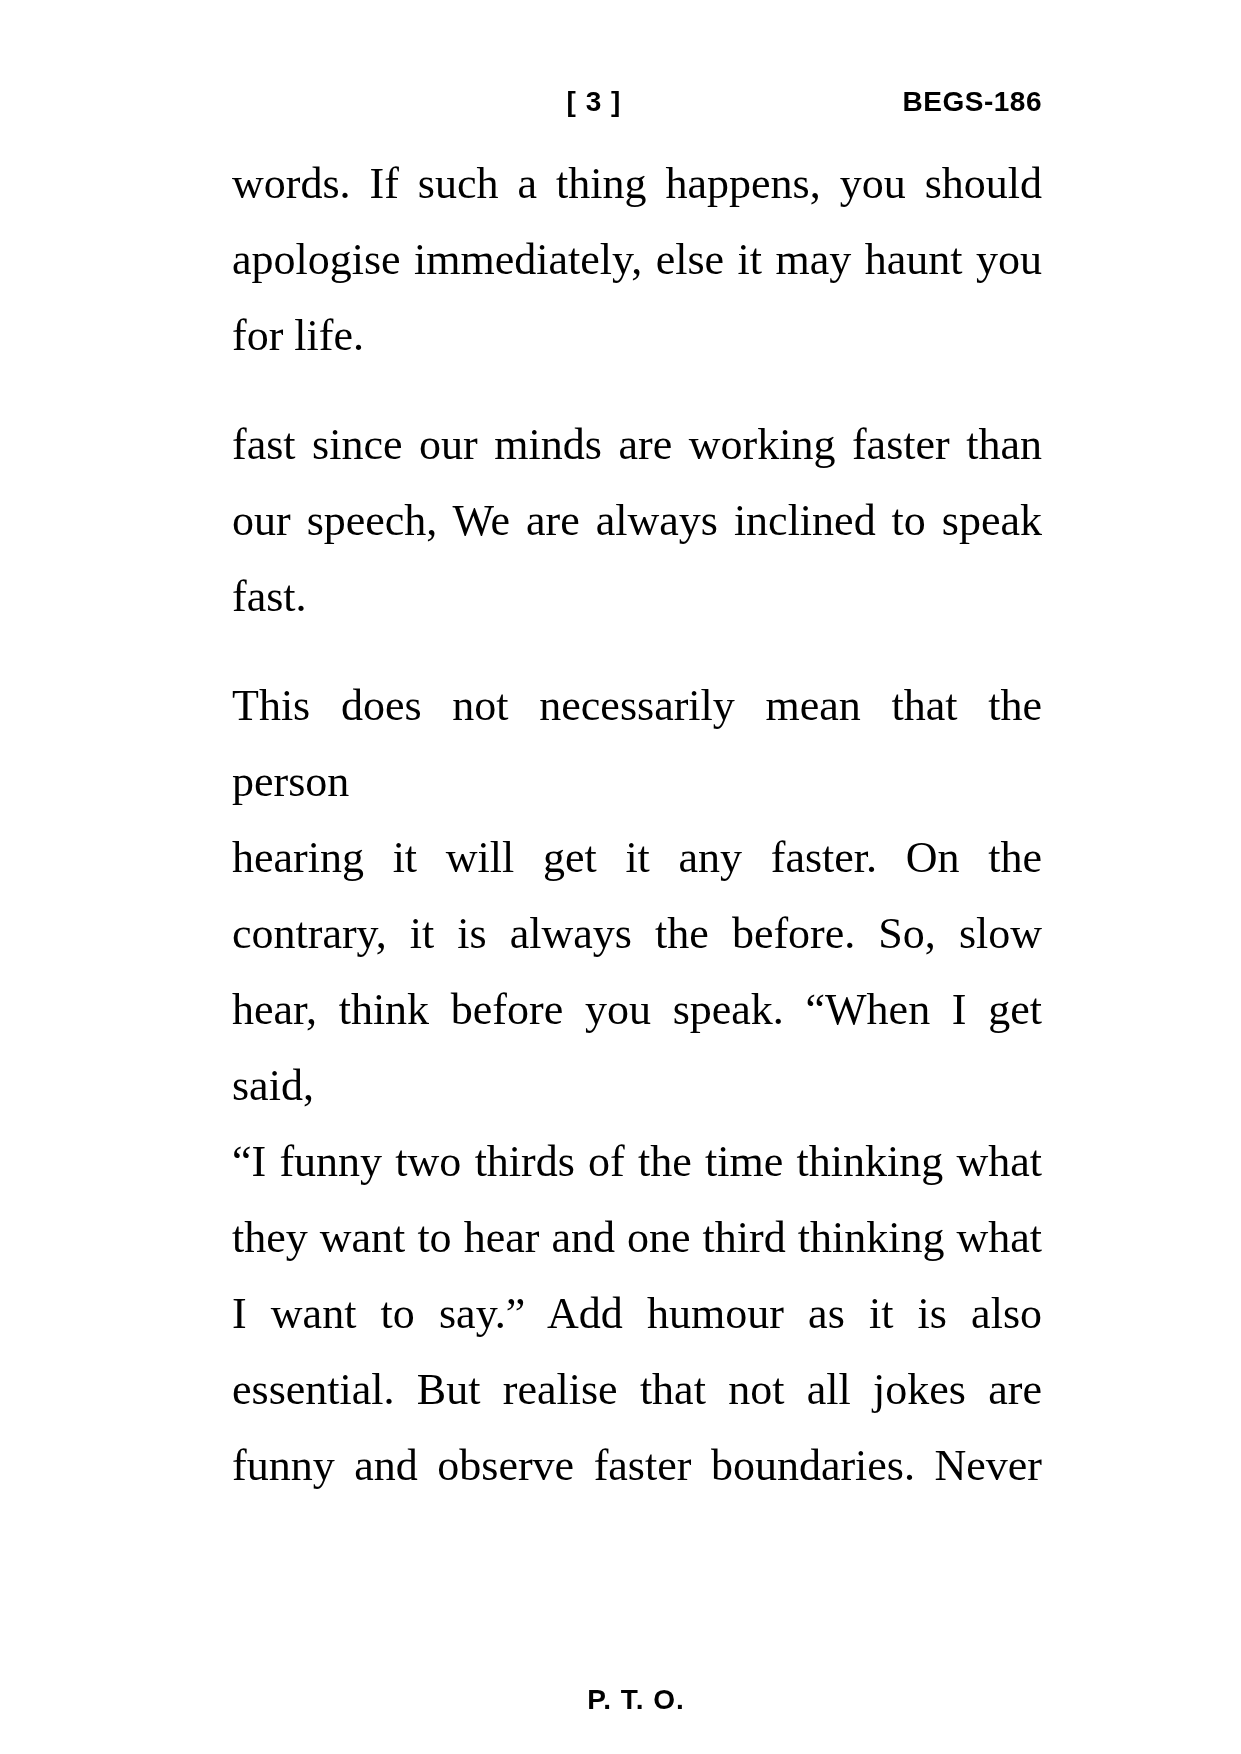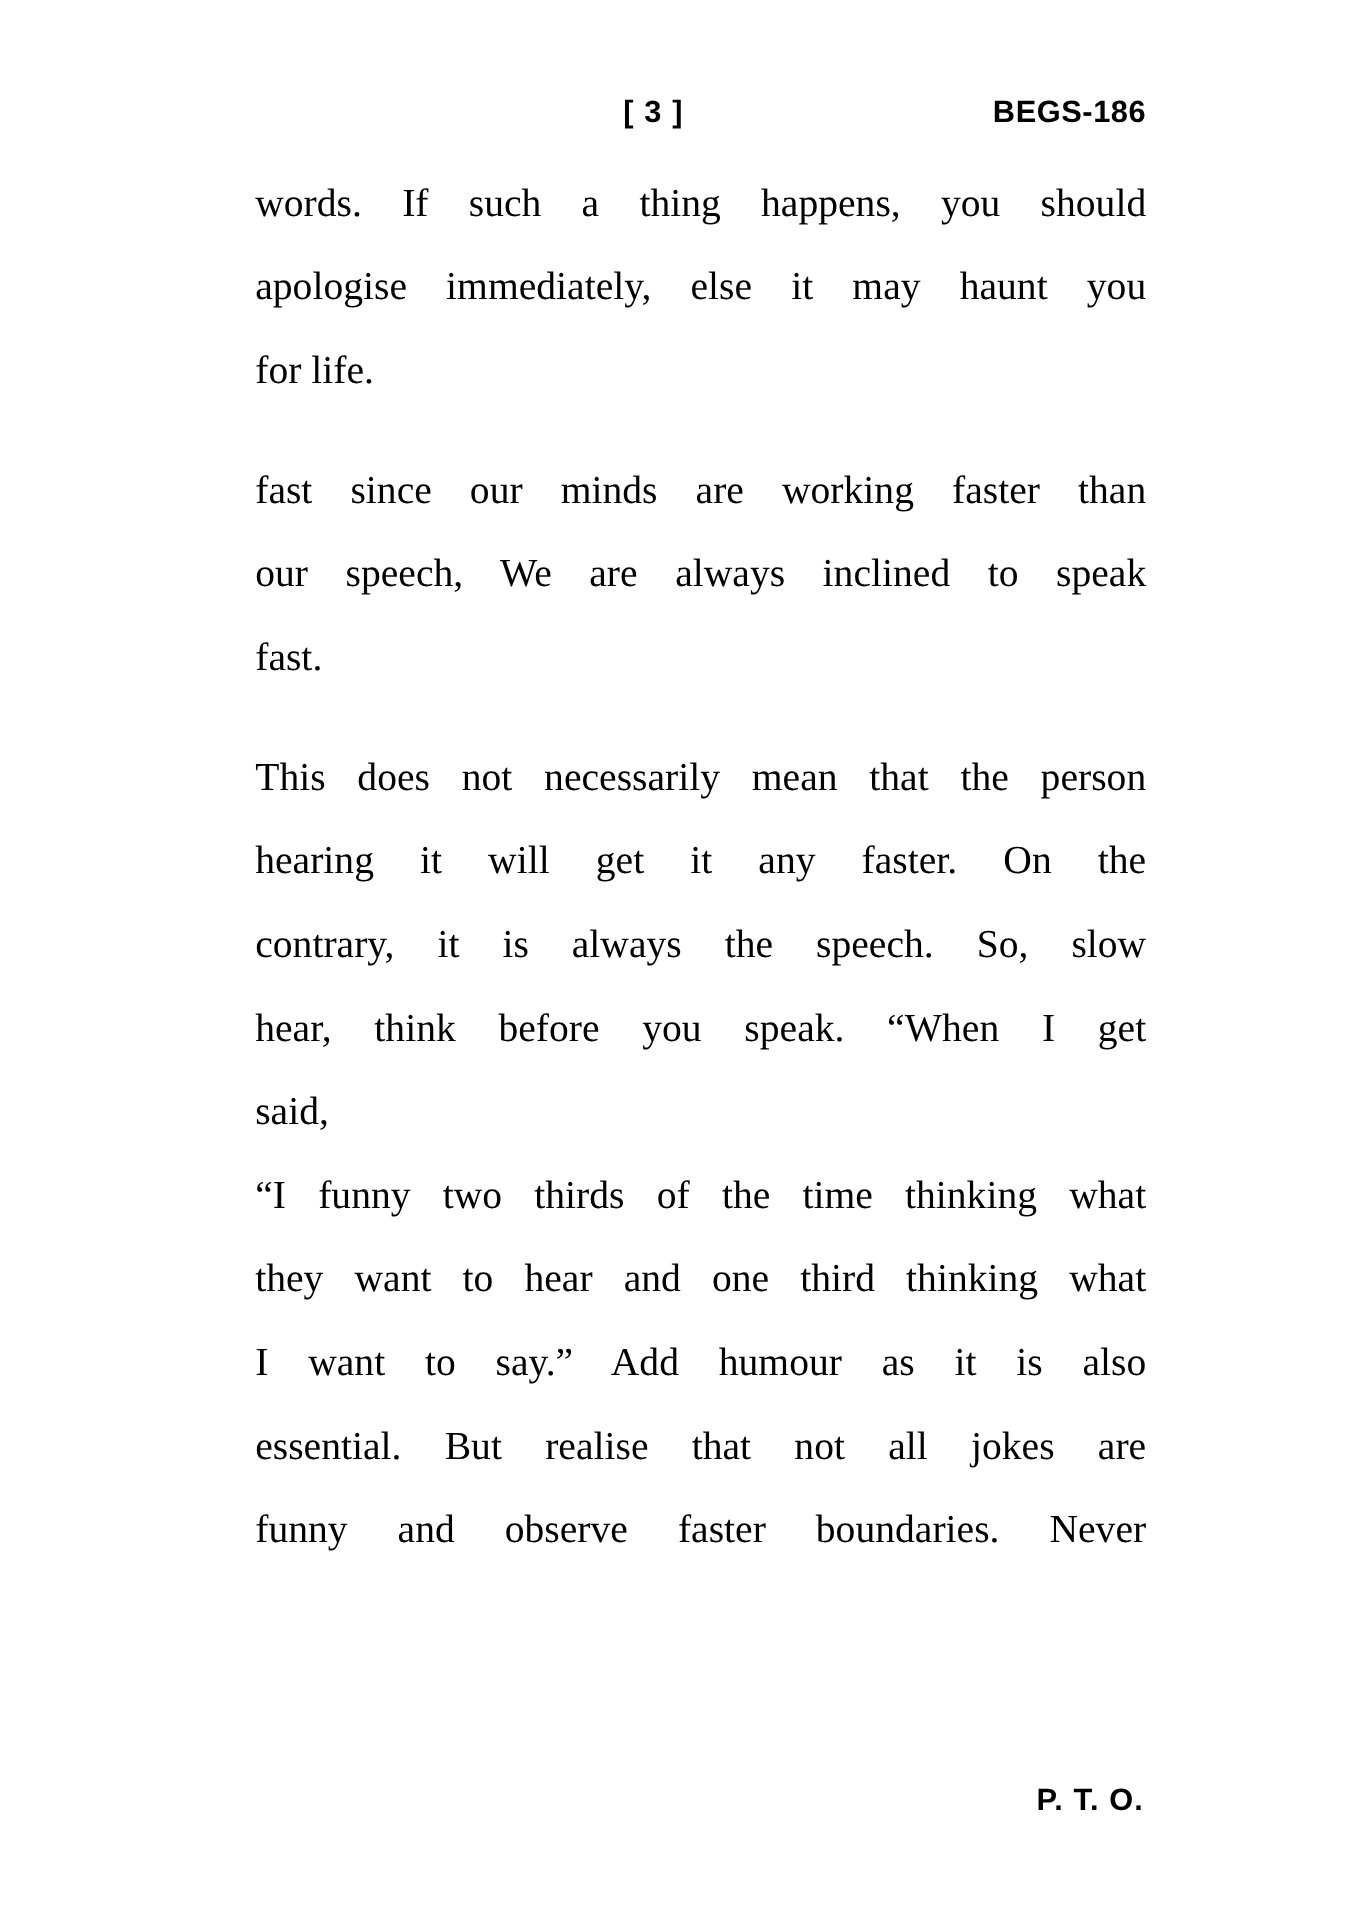--- a/index.html
+++ b/index.html
@@ -50,7 +50,7 @@
     top: 146px;
     width: 810px;
     font-family: "Liberation Serif", serif;
-    font-size: 36px;
+    font-size: 44px;
     line-height: 76px;
     color: #000000;
   }

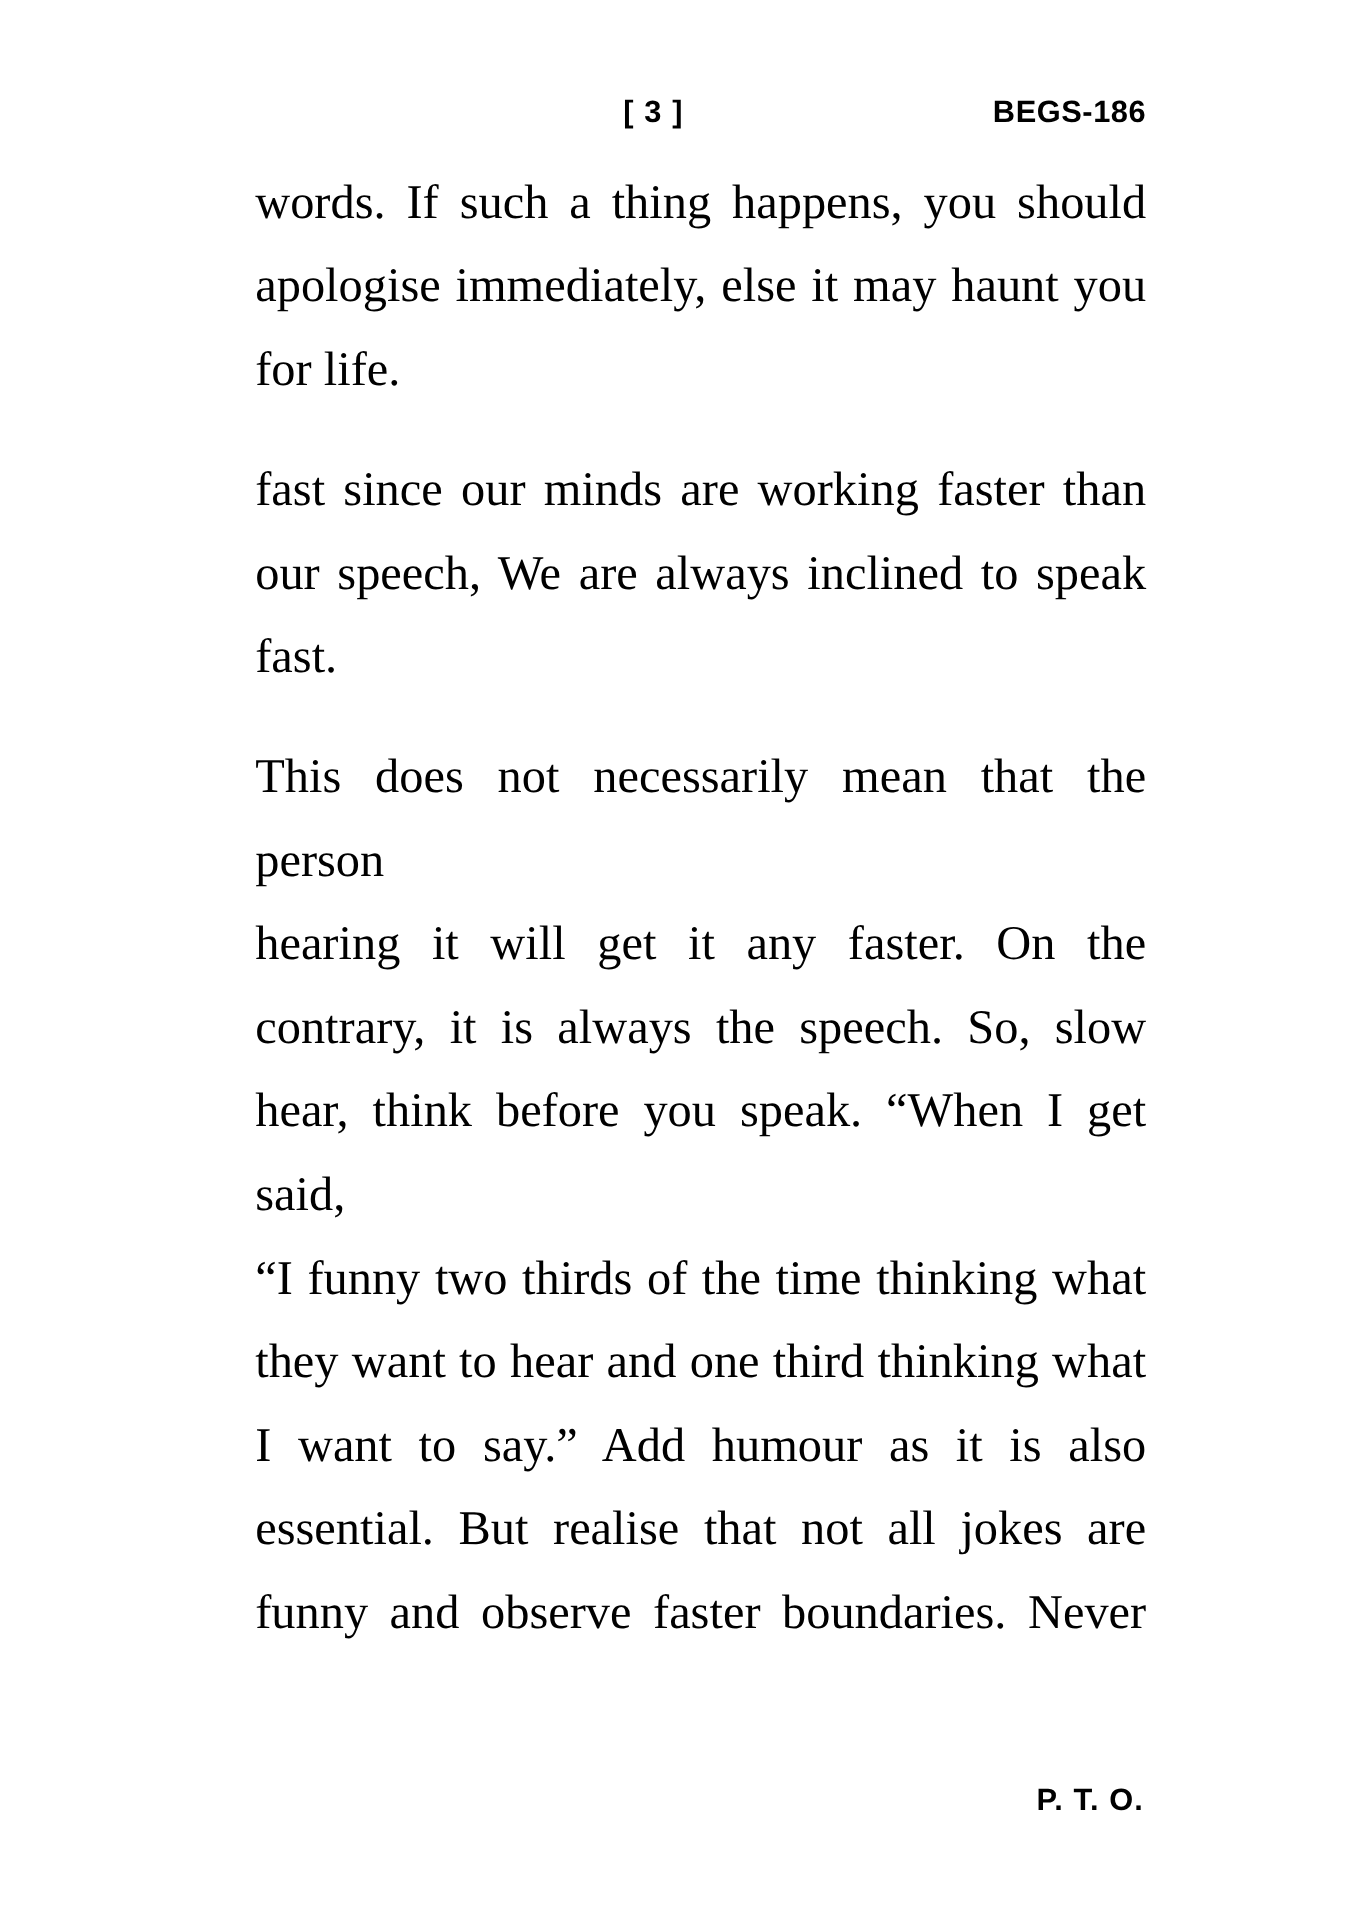--- a/index.html
+++ b/index.html
@@ -108,7 +108,7 @@
       <div class="paragraph gap">
         <div class="line">This does not necessarily mean that the person</div>
         <div class="line">hearing it will get it any faster. On the</div>
-        <div class="line">contrary, it is always the speech. So, slow</div>
+        <div class="line">contrary, it is always the before. So, slow</div>
         <div class="line">hear, think before you speak. “When I get</div>
         <div class="line nojust">said,</div>
       </div>

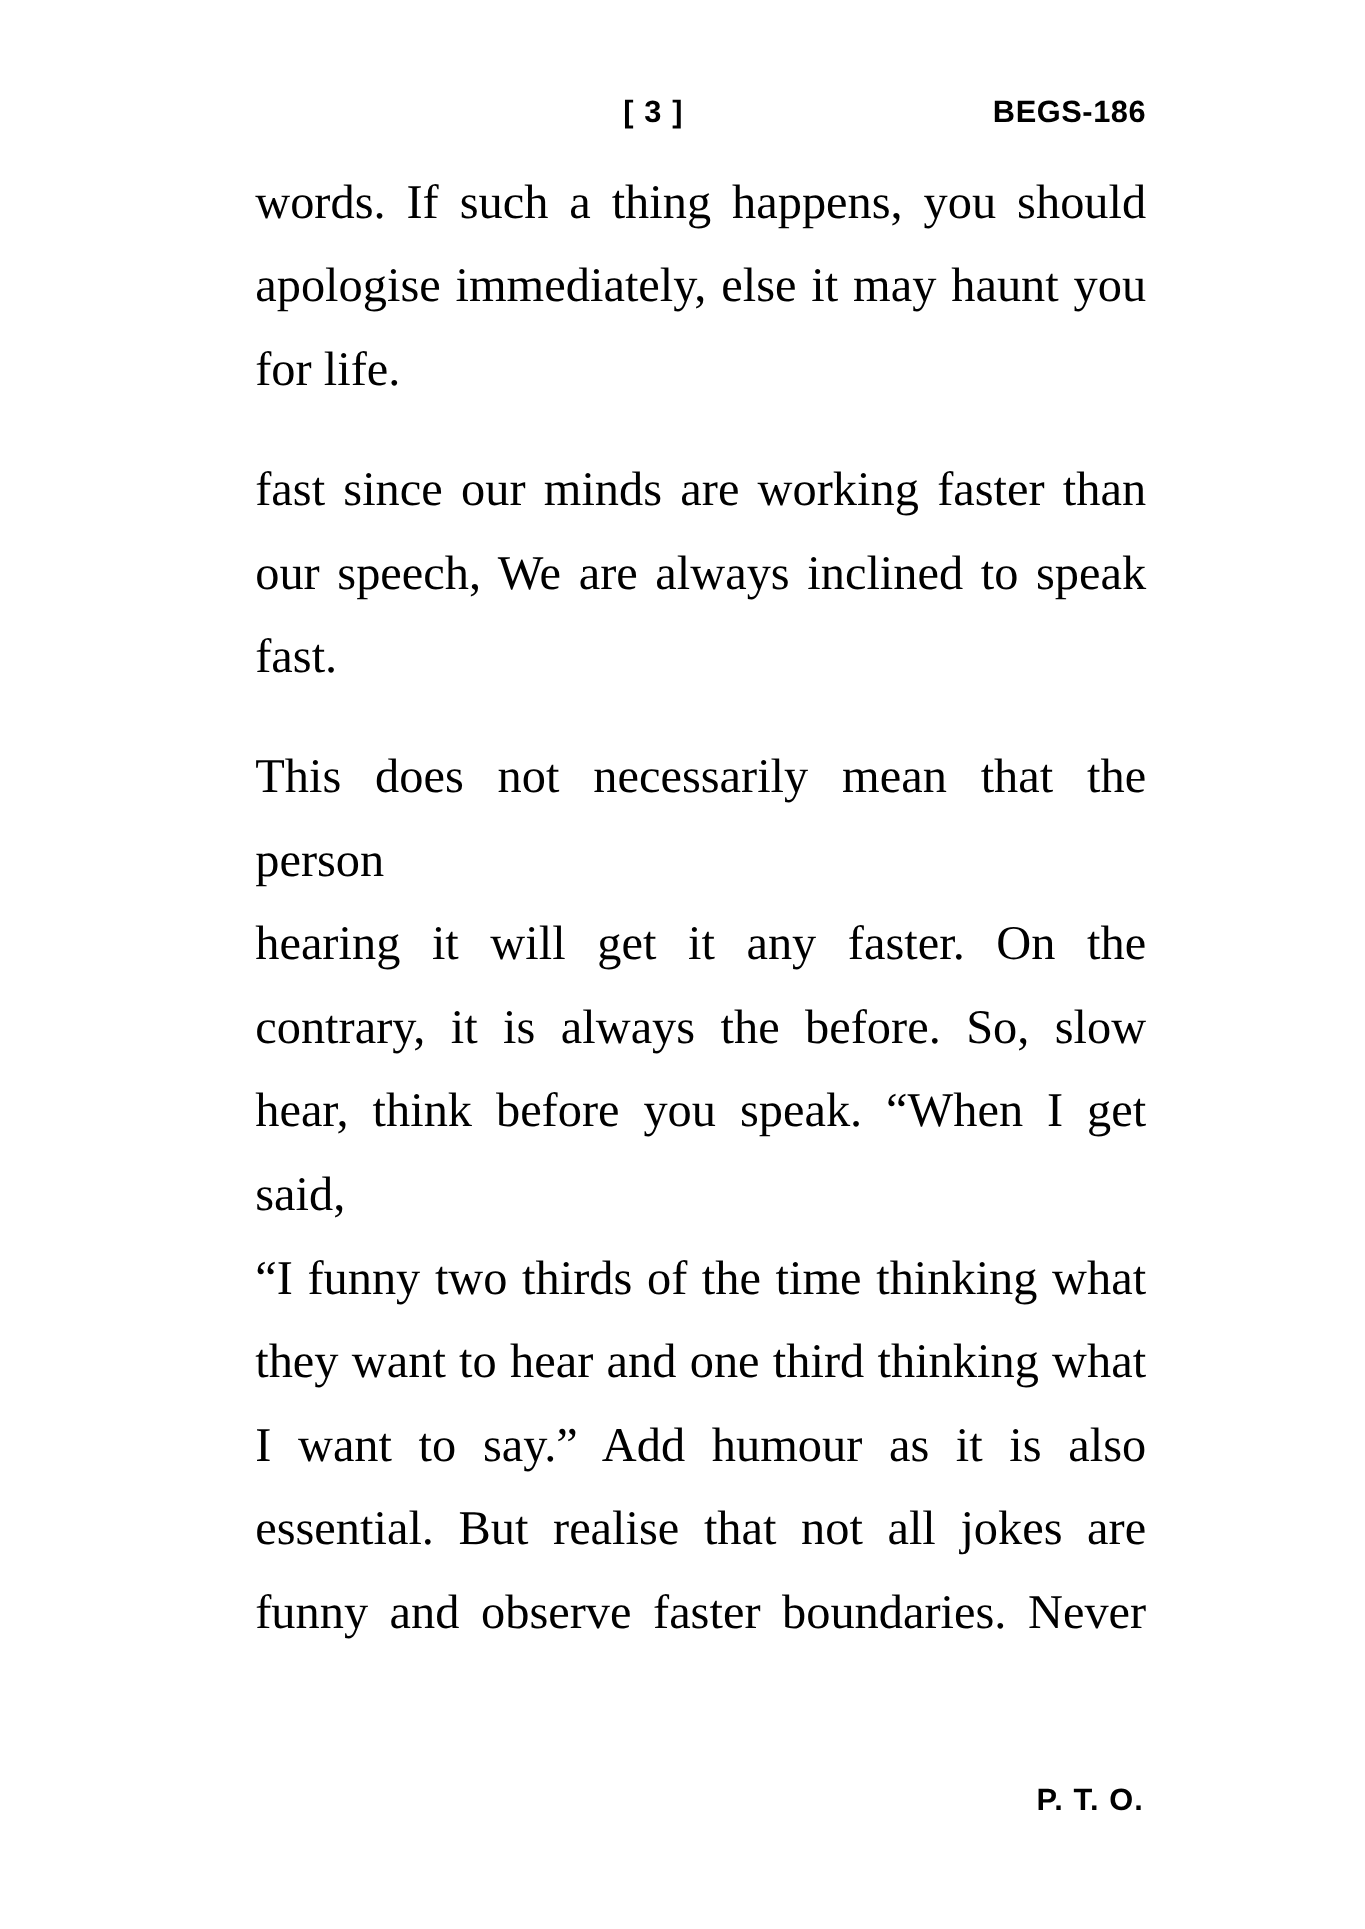--- a/index.html
+++ b/index.html
@@ -73,9 +73,9 @@
   .footer {
     position: absolute;
     left: 232px;
-    top: 1618px;
+    top: 1682px;
     width: 808px;
-    text-align: right;
+    text-align: center;
     font-family: "Liberation Sans", sans-serif;
     font-weight: 700;
     font-size: 28px;

